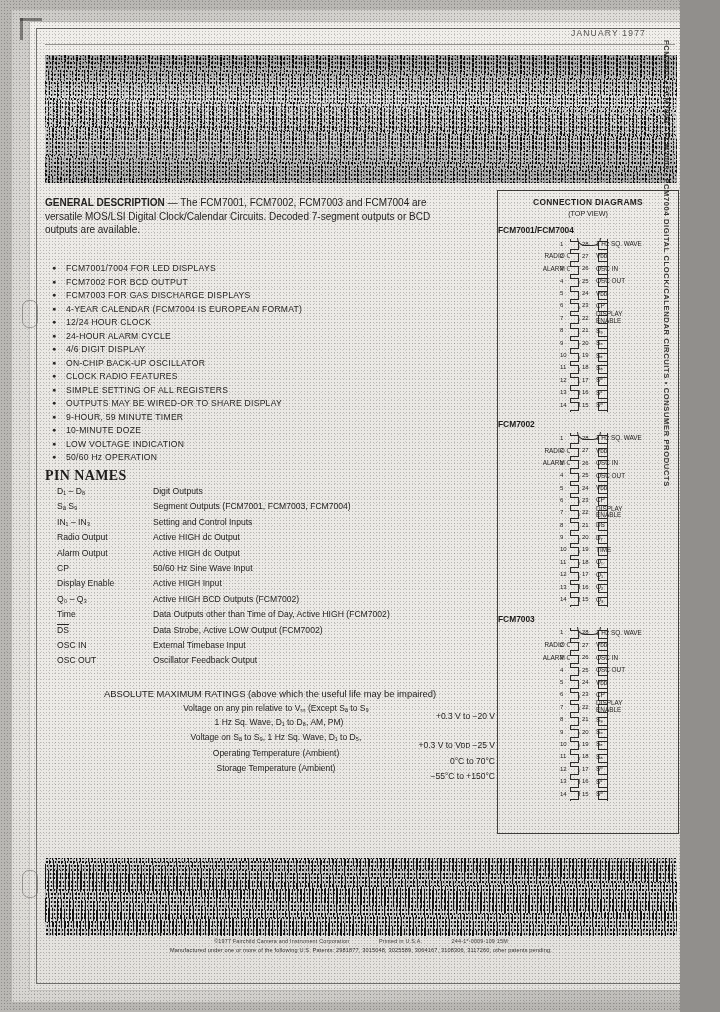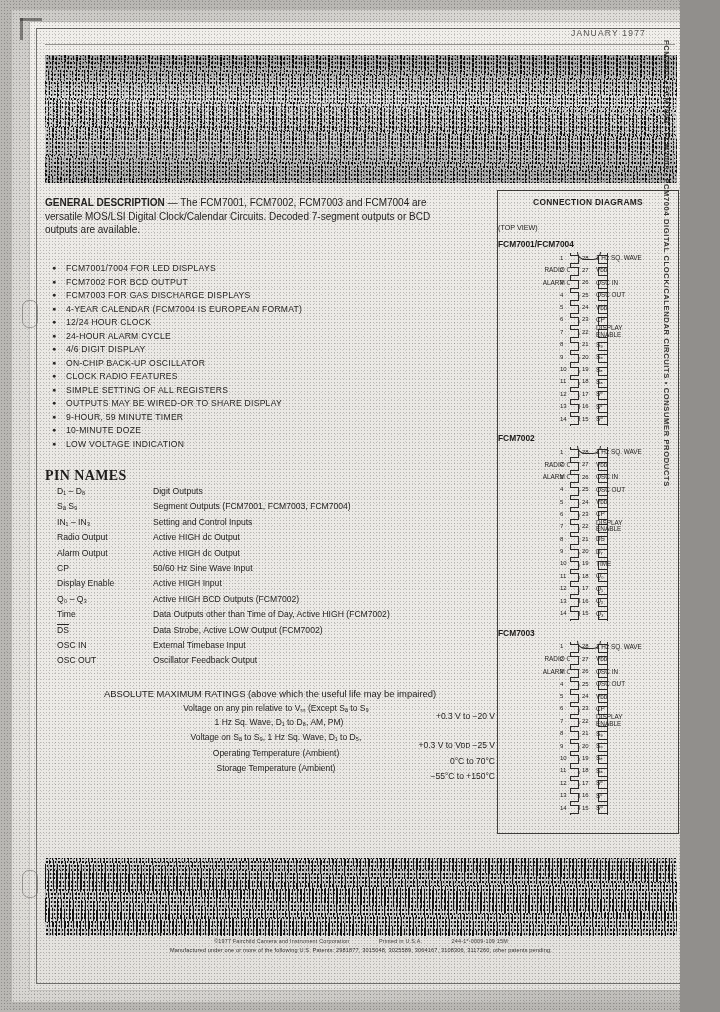--- a/index.html
+++ b/index.html
@@ -80,7 +80,7 @@
   
   .cdp{position:absolute;left:497px;top:190px;width:180px;height:642px;border:1px solid #3f3d3a;}
   .cdp-title{text-align:center;font-size:8.4px;font-weight:700;color:#201e1c;margin-top:6px;letter-spacing:.3px;}
-  .cdp-sub{text-align:left;font-size:7.2px;color:#201e1c;margin-top:16px;}
+  .cdp-sub{text-align:center;font-size:7.2px;color:#201e1c;margin-top:2px;}
   .dip-name{font-size:8.4px;font-weight:700;color:#1d1b19;margin:7px 0 4px;}
   .dip{position:relative;width:168px;margin:0 auto;}
   .dip-body{position:absolute;left:66px;top:0;width:36px;height:100%;

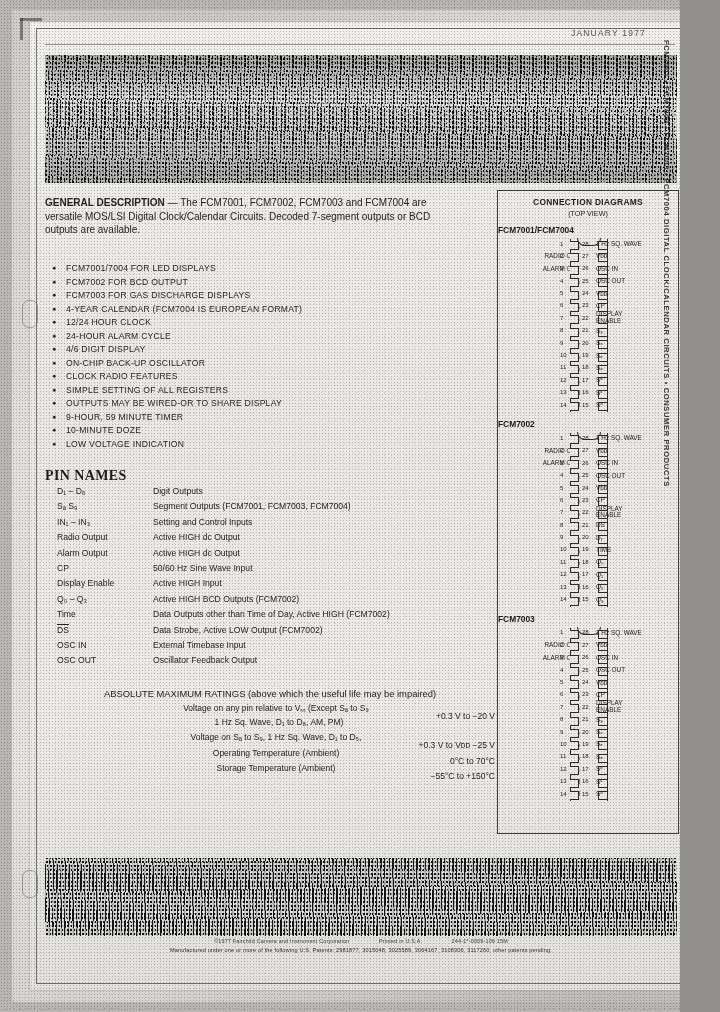--- a/index.html
+++ b/index.html
@@ -169,6 +169,7 @@
     <div class="li">9-HOUR, 59 MINUTE TIMER</div>
     <div class="li">10-MINUTE DOZE</div>
     <div class="li">LOW VOLTAGE INDICATION</div>
+    <div class="li">50/60 Hz OPERATION</div>
   </div>
 
   <div class="pinnames">

